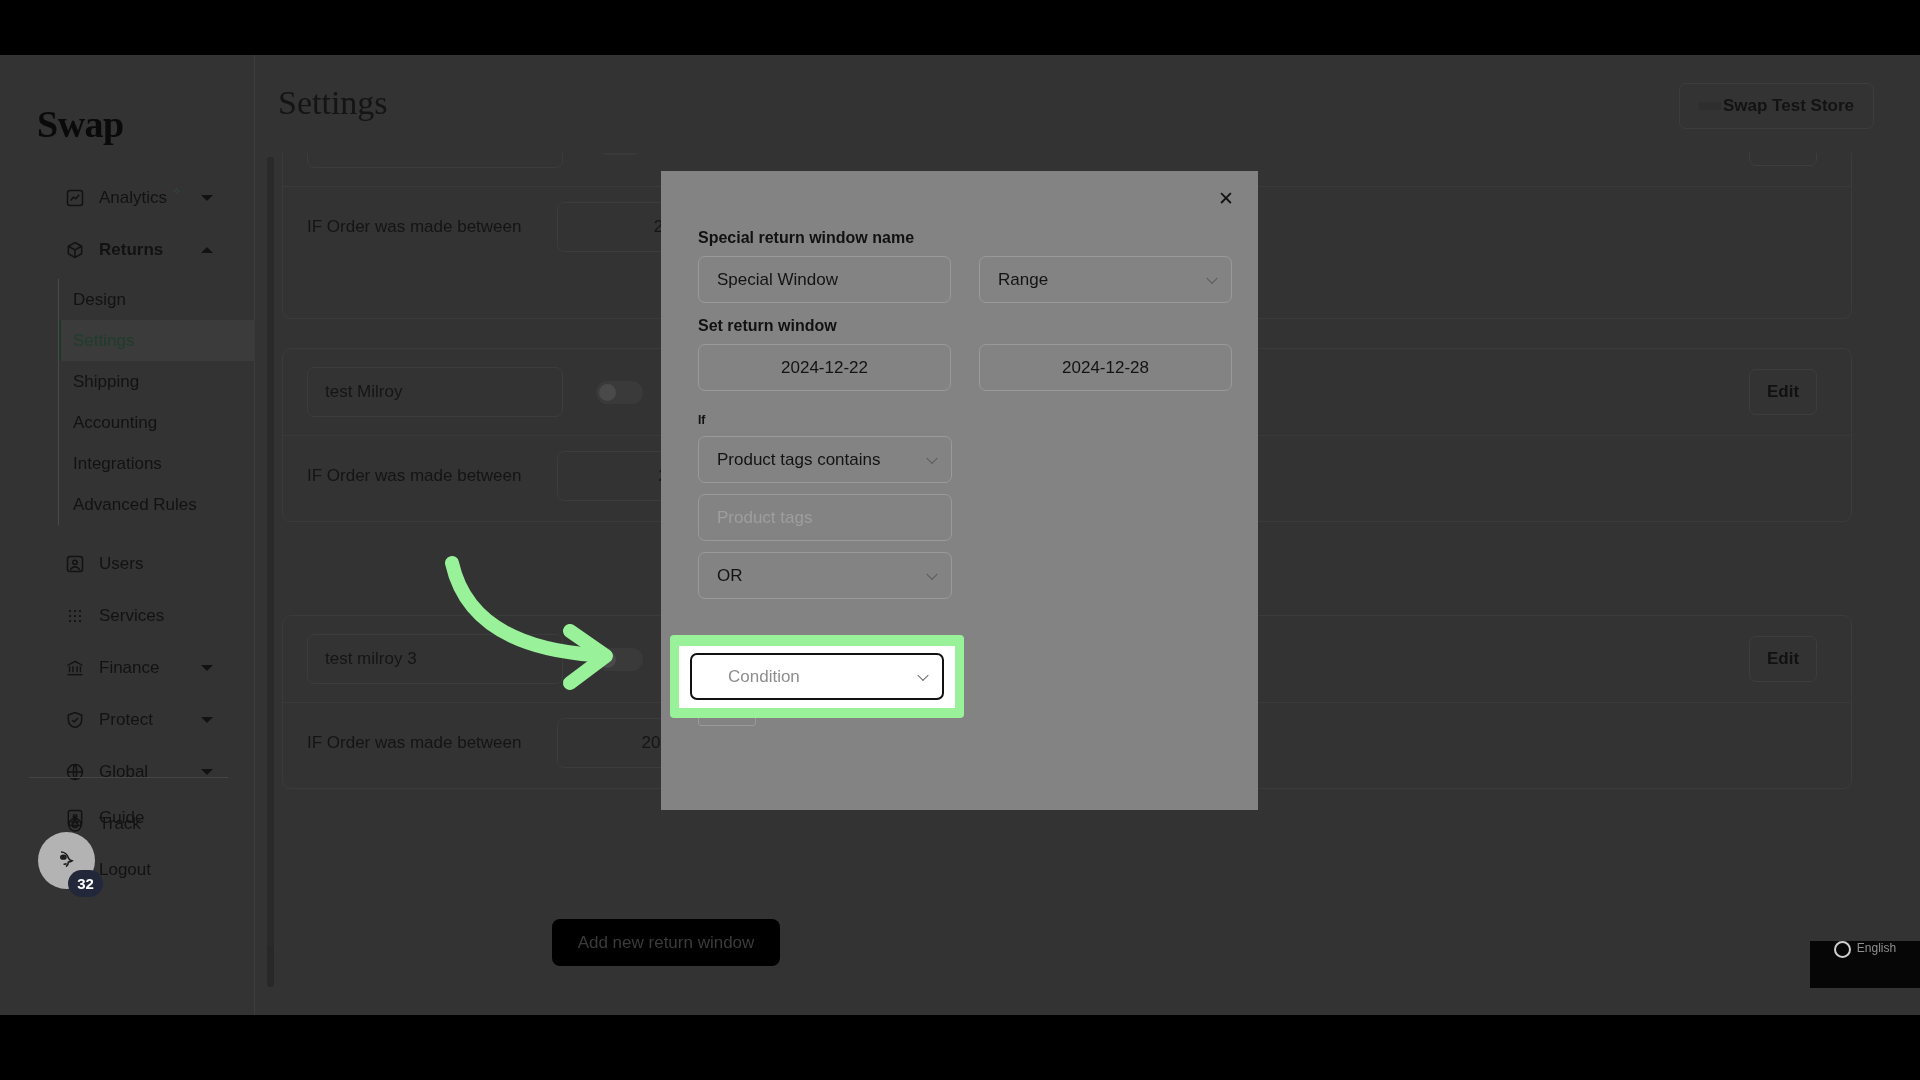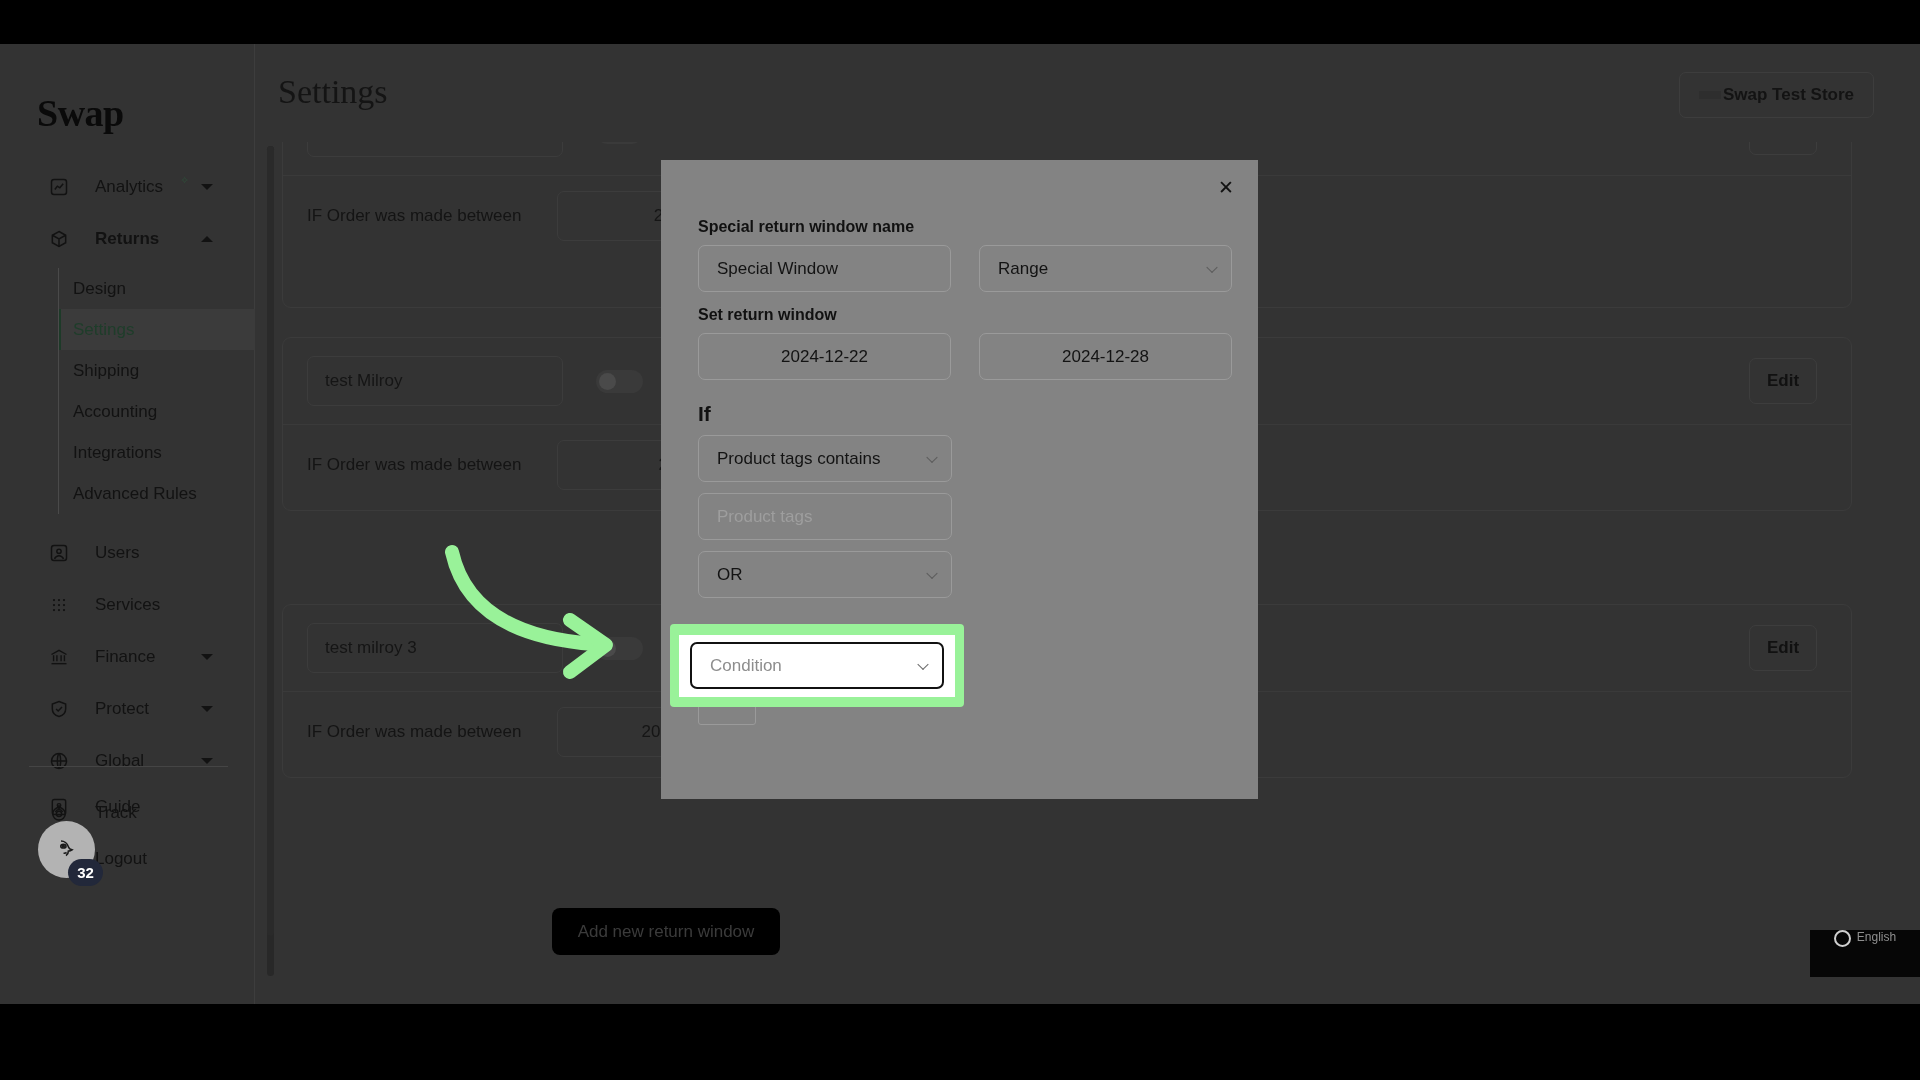--- a/index.html
+++ b/index.html
@@ -18,7 +18,7 @@
   
   .app {
     position: absolute;
-    left: 0; top: 44px;
+    left: 0; top: 55px;
     width: 1920px; height: 960px;
     background: #333333;
     overflow: hidden;

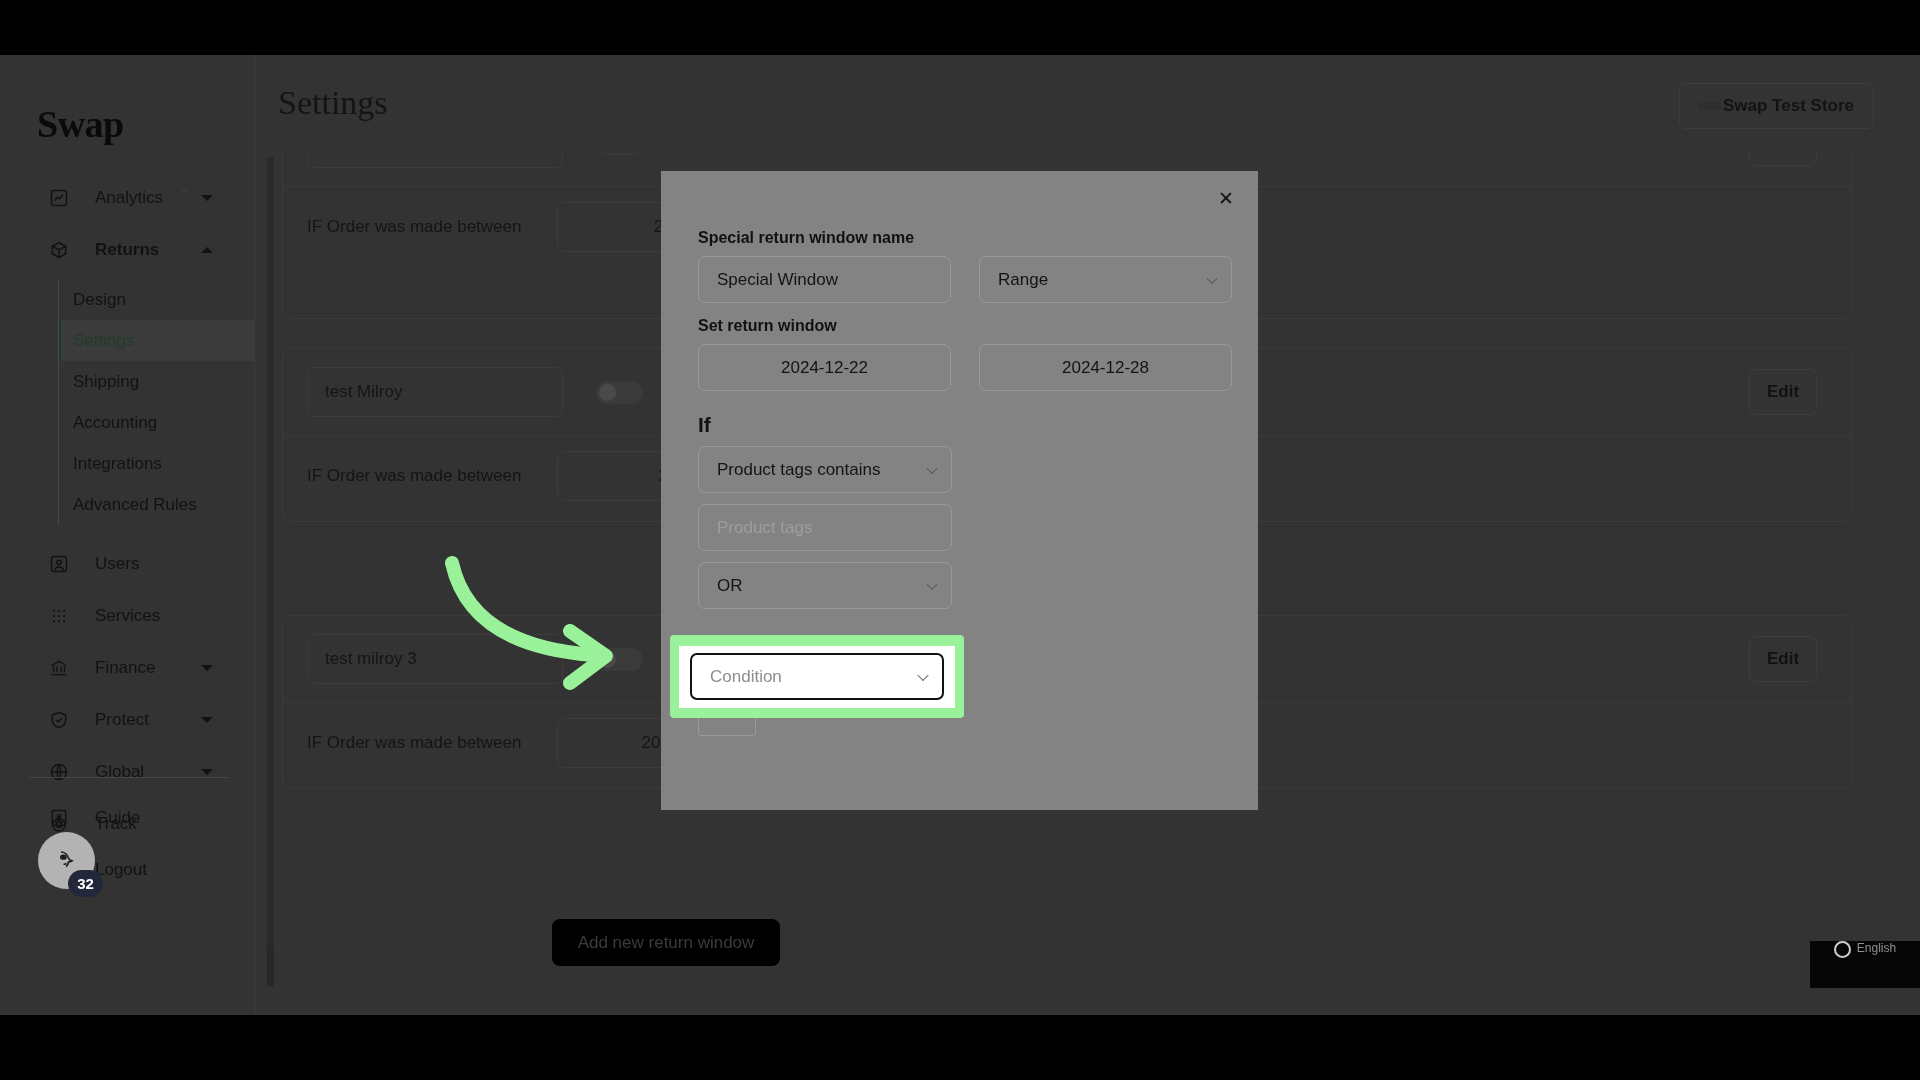--- a/index.html
+++ b/index.html
@@ -46,12 +46,11 @@
     position: relative;
     display: flex; align-items: center;
     height: 41px;
-    padding-left: 48px;
+    padding-left: 64px;
     color: #121212;
     font-size: 17px;
     cursor: pointer;
     margin-bottom: 11px;
-    gap: 12px;
   }
   .nav-item .ico {
     width: 21px; height: 21px;

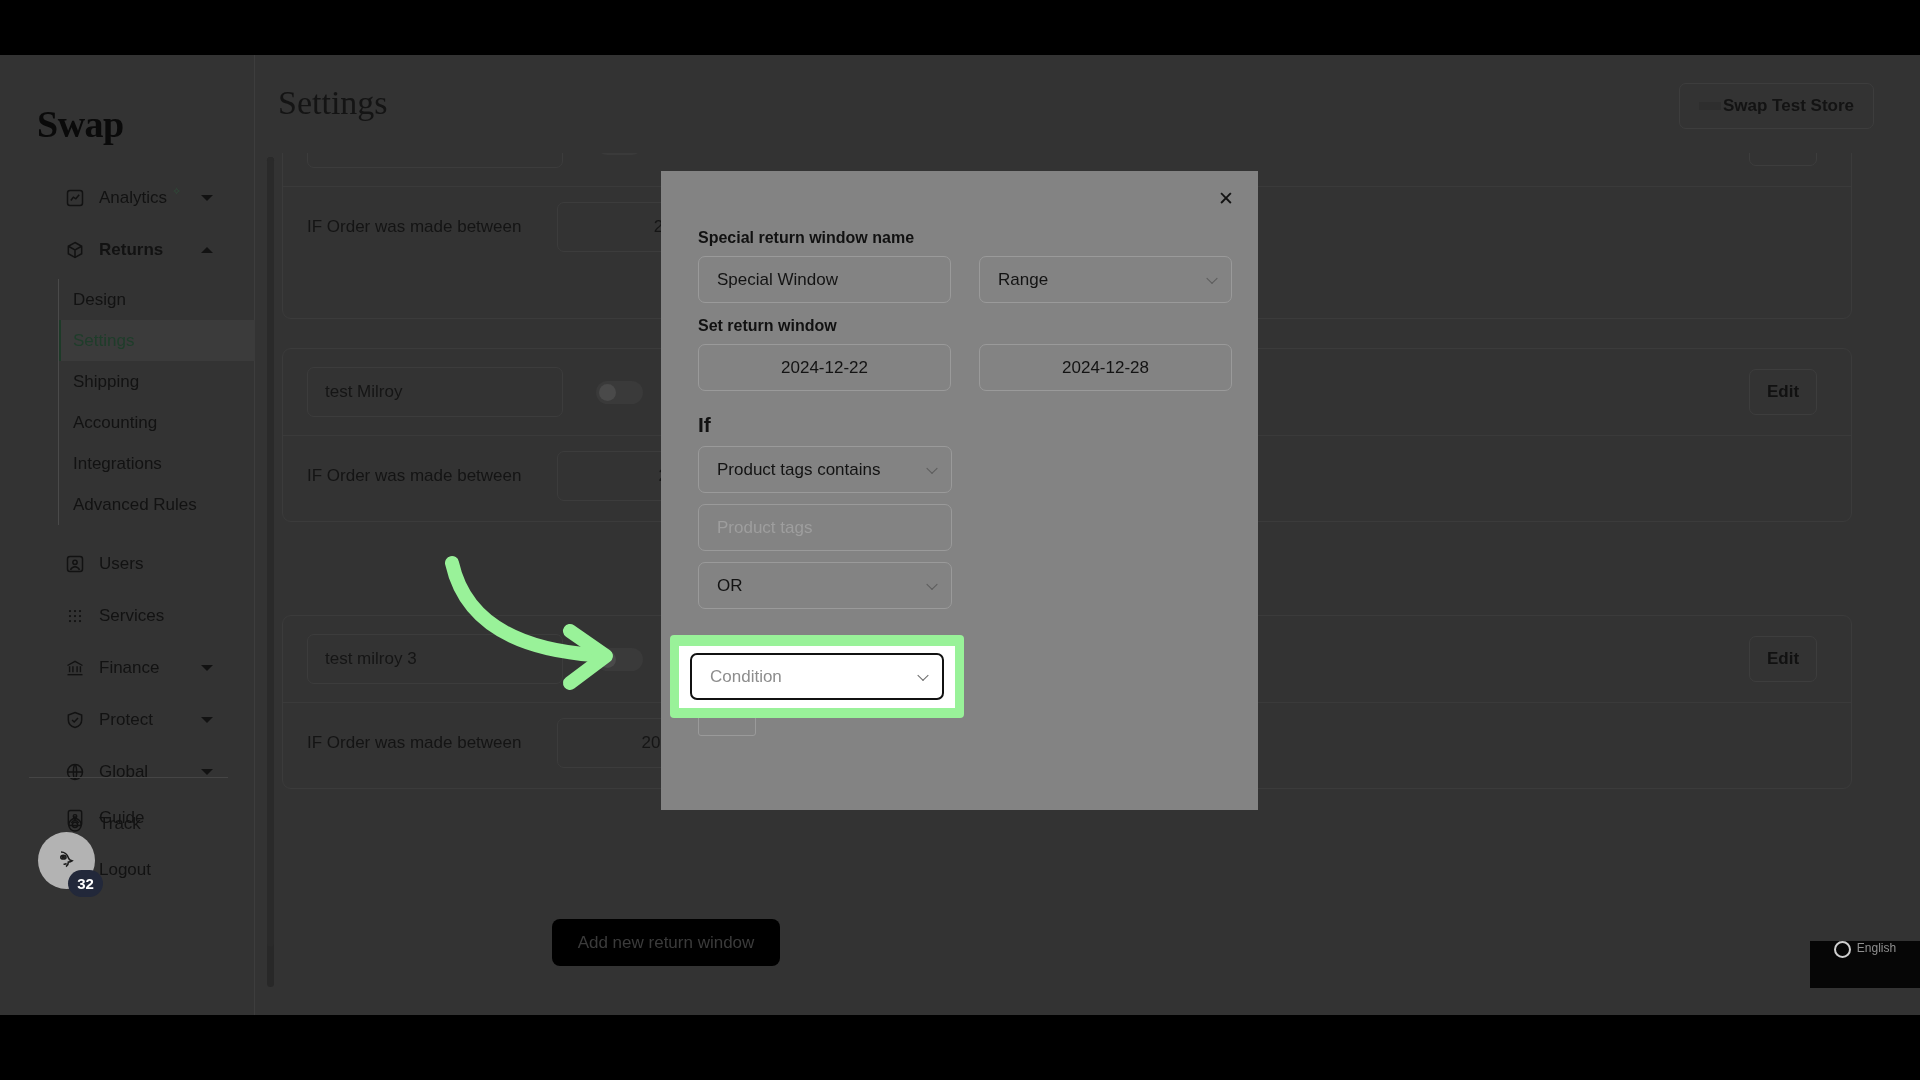--- a/index.html
+++ b/index.html
@@ -274,7 +274,7 @@
     border-bottom: 1.6px solid #5c5c5c;
     transform: translateY(-70%) rotate(45deg);
   }
-  .if-label { font-size: 21px; font-weight: 700; color: #111; margin: 22px 0 9px; }
+  .if-label { font-size: 12px; font-weight: 700; color: #111; margin: 22px 0 9px; }
   .stack { display: flex; flex-direction: column; gap: 11px; }
   .save-btn {
     margin-top: 22px;

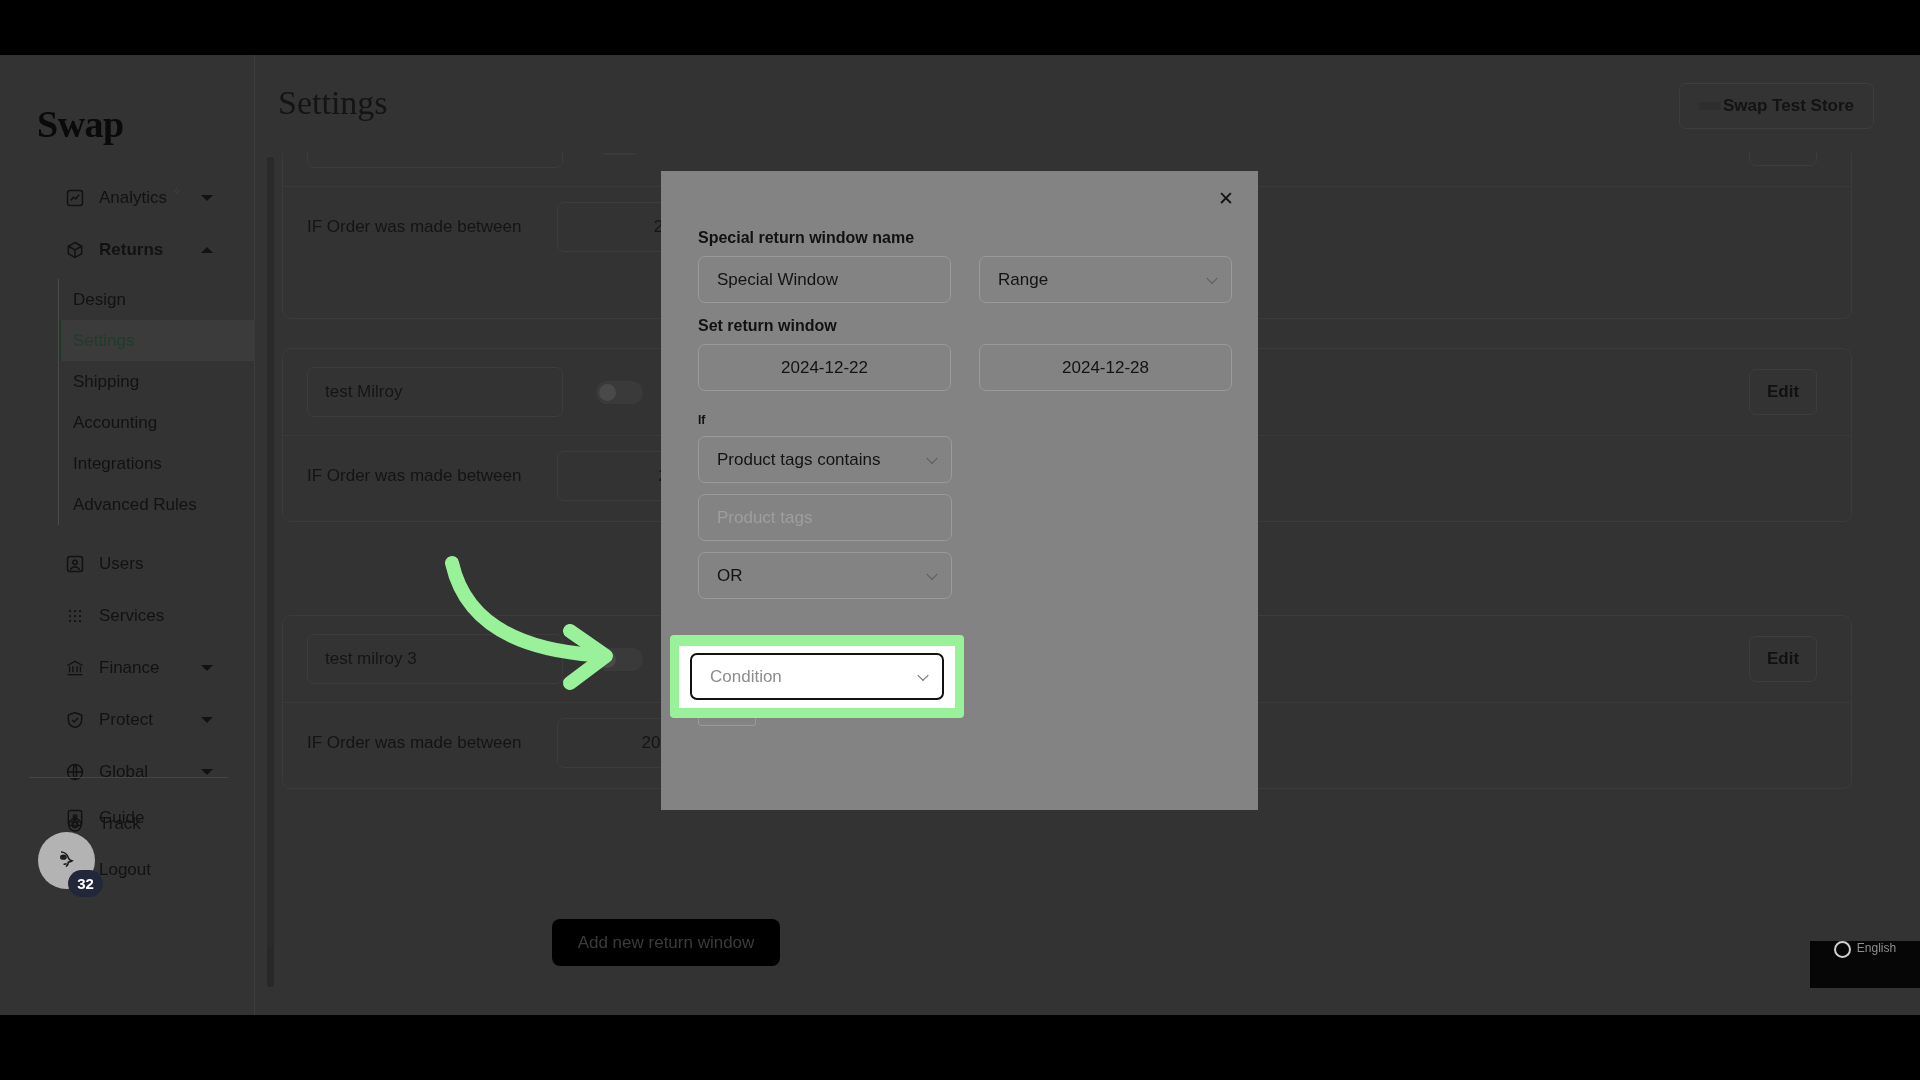--- a/index.html
+++ b/index.html
@@ -304,7 +304,7 @@
     border: 2px solid #111; border-radius: 7px;
     background: #fff;
     display: flex; align-items: center;
-    padding: 0 18px;
+    padding: 0 36px;
     font-size: 17px; color: #8d8d8d;
     position: relative;
     cursor: pointer;

